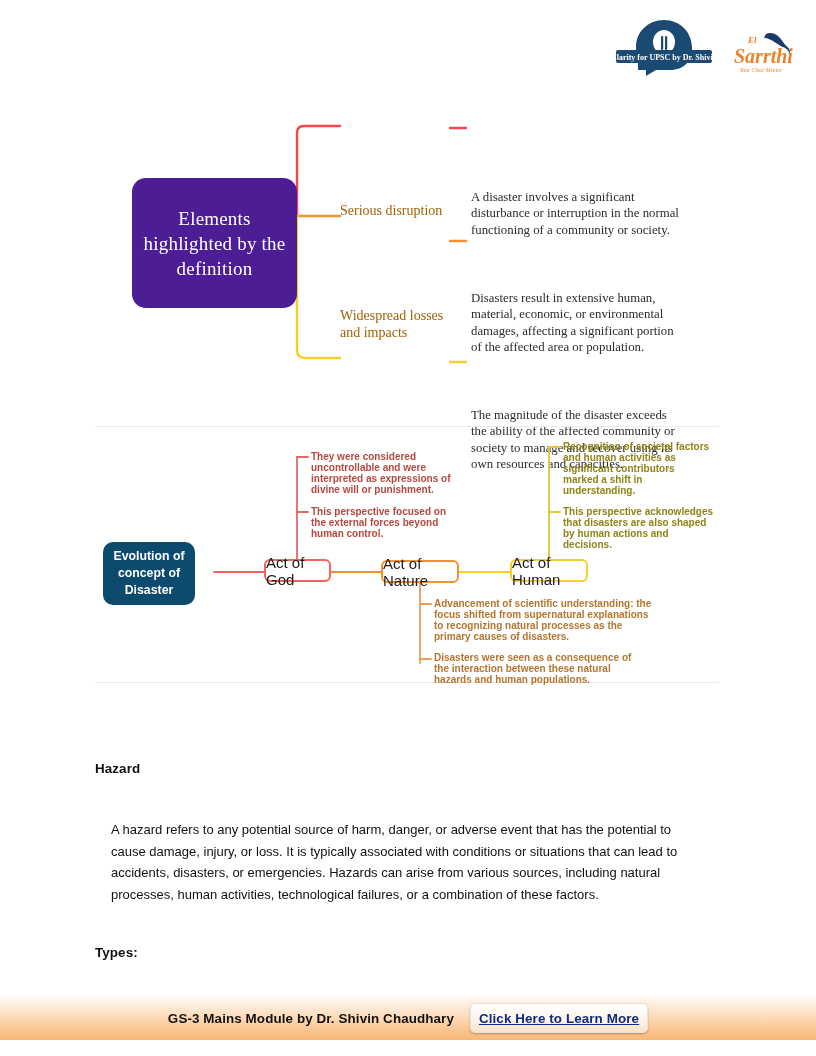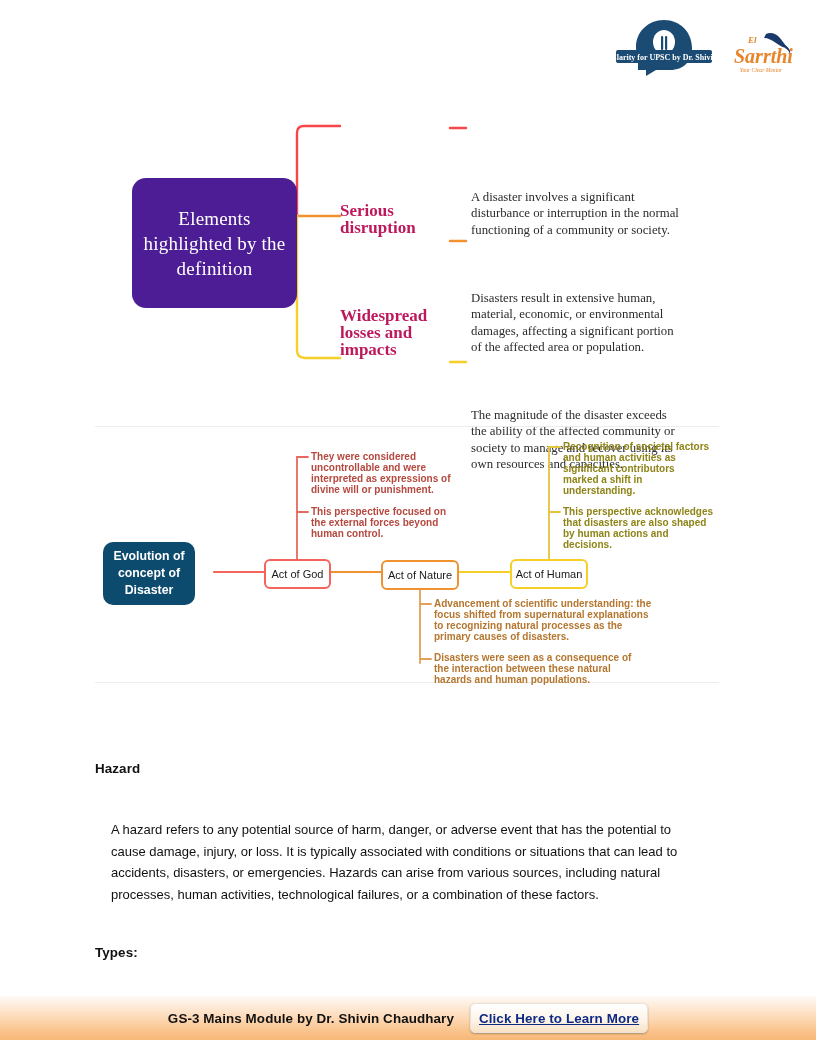--- a/index.html
+++ b/index.html
@@ -71,10 +71,10 @@
   .mm1-branch-title {
     position: absolute;
     font-family: "Liberation Serif", serif;
-    font-weight: bold;
-    font-size: 17px;
+    font-weight: normal;
+    font-size: 14px;
     line-height: 17px;
-    color: #be185d;
+    color: #a16207;
     width: 110px;
   }
   .mm1-branch-body {

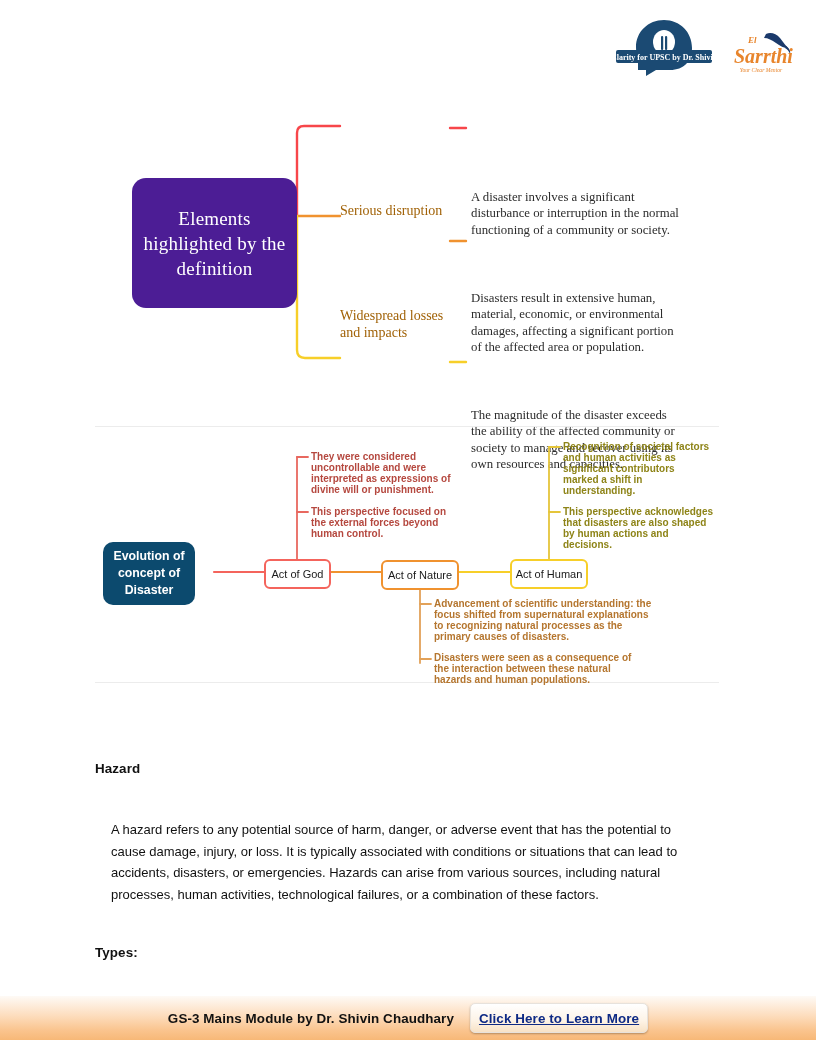--- a/index.html
+++ b/index.html
@@ -134,7 +134,7 @@
 
   .mm2-node {
     position: absolute;
-    height: 30px;
+    height: 23px;
     border-radius: 6px;
     border: 2px solid #f25c54;
     background: #ffffff;
@@ -142,7 +142,7 @@
     align-items: center;
     justify-content: center;
     box-sizing: border-box;
-    font-size: 11px;
+    font-size: 15px;
     color: #1b1b1b;
   }
   .mm2-node-god    { left: 264px; top: 559px; width: 67px; border-color: #f4645c; }

